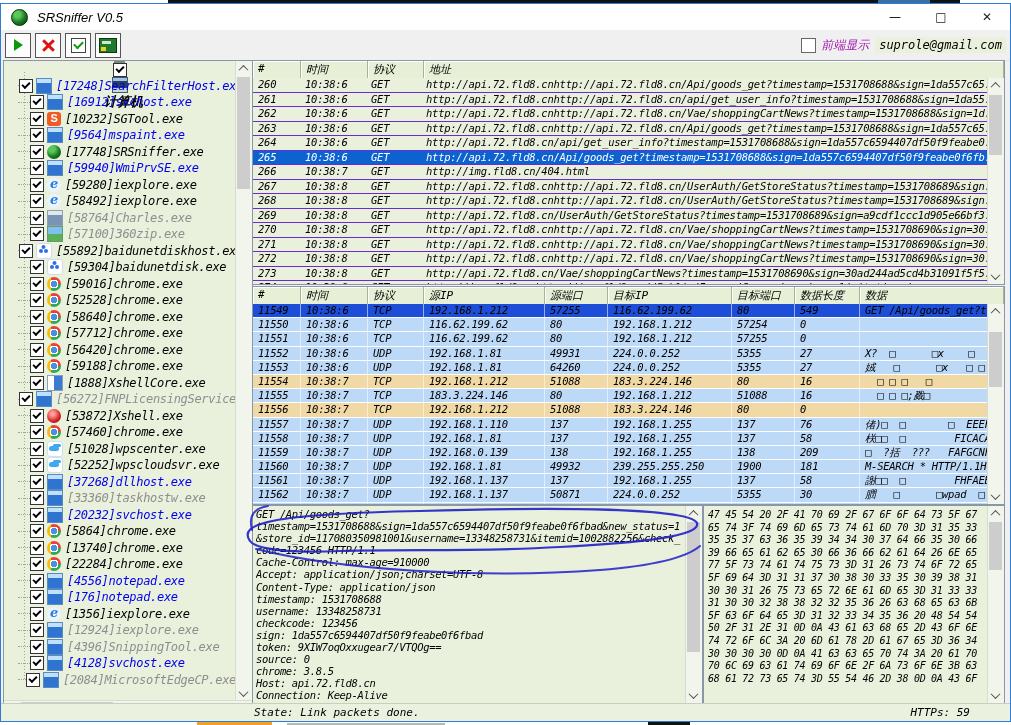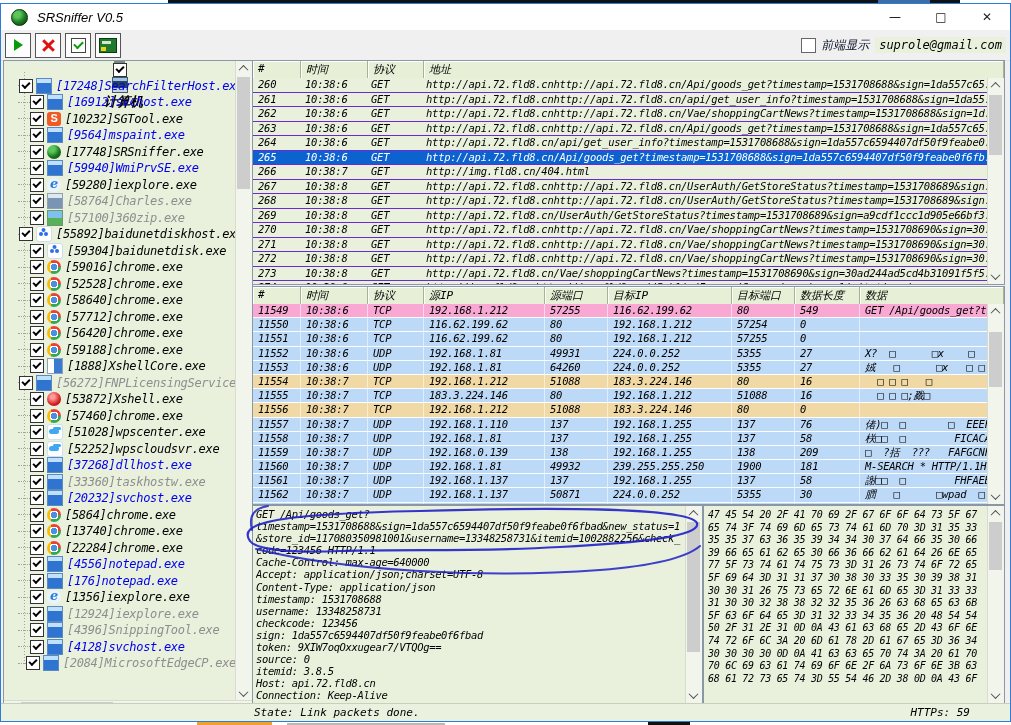--- a/index.html
+++ b/index.html
@@ -40,7 +40,7 @@
   .g-nic::after{content:"";position:absolute;left:1px;bottom:1px;width:5px;height:4px;background:#f2d020;}
   .tb-right{margin-left:auto;display:flex;align-items:center;margin-right:4px;}
   .fd-check{width:13px;height:13px;border:1px solid #666;background:#fff;margin-right:5px;}
-  .fd-label{font-size:12px;color:#0f172a;margin-right:6px;}
+  .fd-label{font-size:12px;color:#a21caf;margin-right:6px;}
   .email{font-size:12px;color:#000;background:#e9f1dc;padding:1px 4px;}
 
   

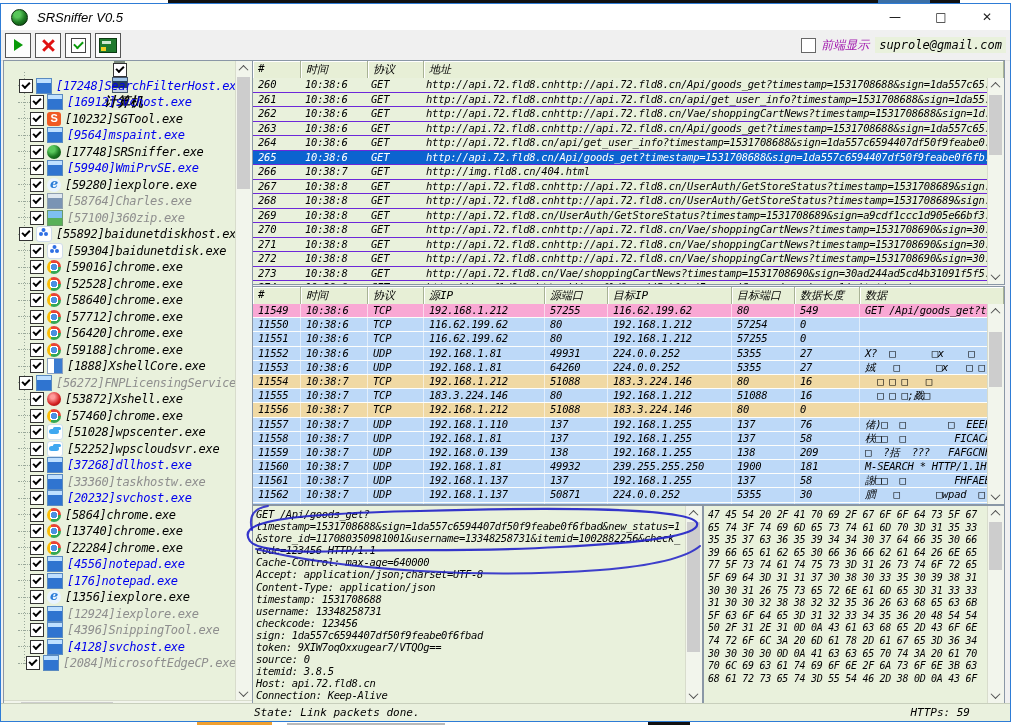--- a/index.html
+++ b/index.html
@@ -220,6 +220,12 @@
               <span class="cb"></span>
               <span class="ticon i-ie"></span>
               <span class="tlabel c-black">[59280]iexplore.exe</span>
+            </div>
+            <div class="trow">
+              <span class="stub"></span>
+              <span class="cb"></span>
+              <span class="ticon i-ie"></span>
+              <span class="tlabel c-black">[58492]iexplore.exe</span>
             </div>
             <div class="trow">
               <span class="stub"></span>

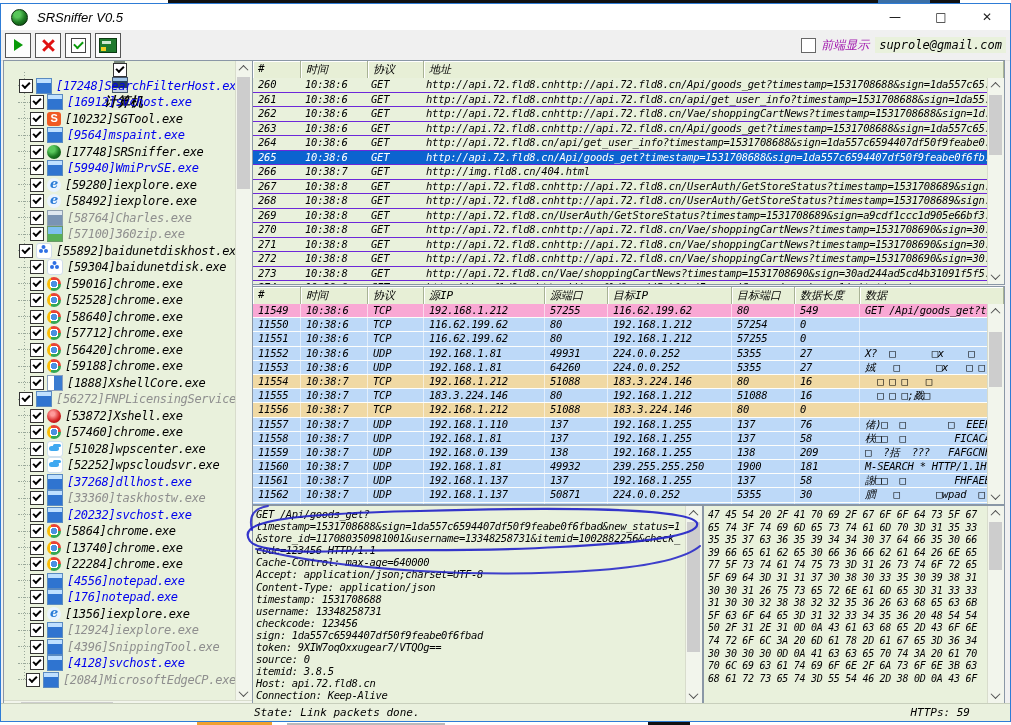--- a/index.html
+++ b/index.html
@@ -103,7 +103,7 @@
   .hrow{display:flex;height:13.5px;background:#e9f1dc;border-bottom:1px solid #6d28d9;}
   .hrow.sel{background:#0c63cf;color:#fff;}
   .prow{display:flex;height:13.2px;border-bottom:1px solid #fdfefb;}
-  .r-green{background:#f9a8d4;align-items:flex-end;} .r-blue{background:#bdd9f8;} .r-tan{background:#f0d9a4;}
+  .r-green{background:#1d4ed8;align-items:flex-end;} .r-blue{background:#bdd9f8;} .r-tan{background:#f0d9a4;}
   .cell{font-size:10.5px;letter-spacing:-0.25px;padding-left:5px;white-space:pre;overflow:hidden;flex:none;line-height:13px;}
   .c-id{width:42px;} .c-time{width:61px;} .c-proto{width:50px;} .c-url{flex:1 1 auto;min-width:0;}
   .p-id{width:42px;} .p-time{width:61px;} .p-proto{width:50px;} .p-sip{width:115px;} .p-sport{width:57px;}

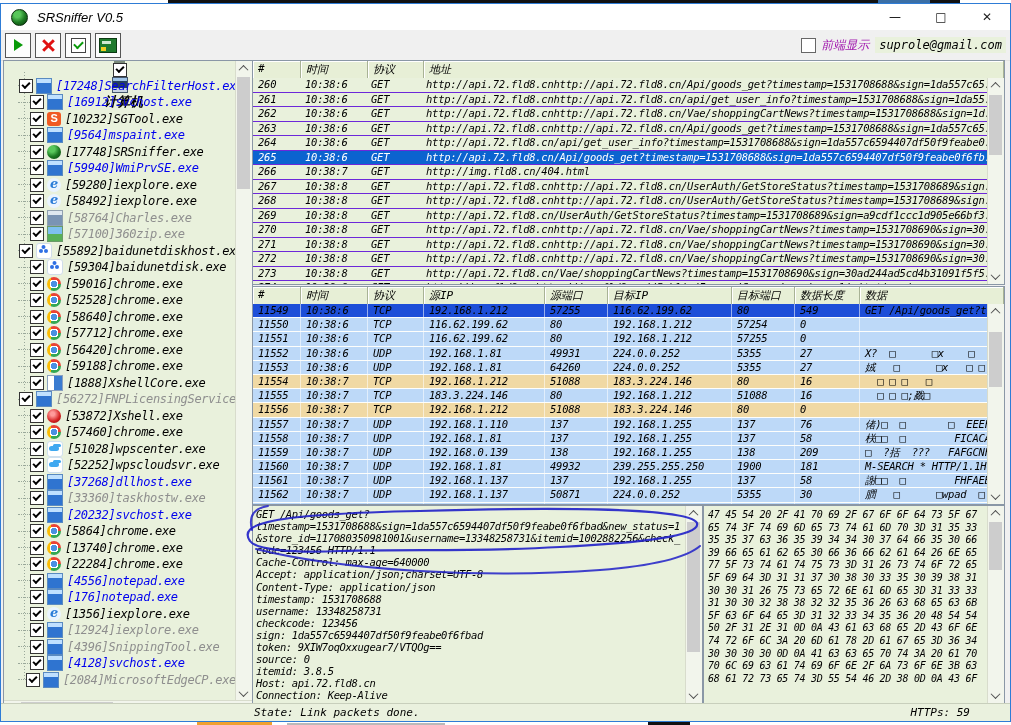--- a/index.html
+++ b/index.html
@@ -729,7 +729,7 @@
           <div class="dline">timestamp=1531708688&amp;sign=1da557c6594407df50f9feabe0f6fbad&amp;new_status=1</div>
           <div class="dline">&amp;store_id=117080350981001&amp;username=13348258731&amp;itemid=1002882256&amp;check_</div>
           <div class="dline">code=123456 HTTP/1.1</div>
-          <div class="dline">Cache-Control: max-age=640000</div>
+          <div class="dline">Cache-Control: max-age=910000</div>
           <div class="dline">Accept: application/json;charset=UTF-8</div>
           <div class="dline">Content-Type: application/json</div>
           <div class="dline">timestamp: 1531708688</div>

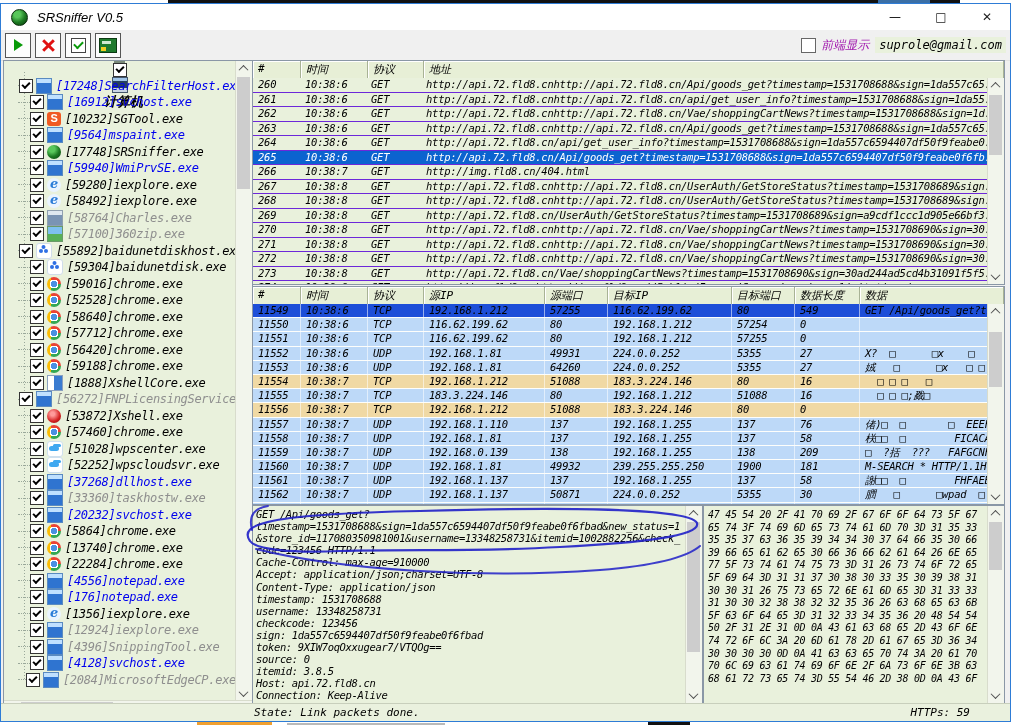--- a/index.html
+++ b/index.html
@@ -738,7 +738,7 @@
           <div class="dline">sign: 1da557c6594407df50f9feabe0f6fbad</div>
           <div class="dline">token: 9XIW7oqOxxugear7/VTQOg==</div>
           <div class="dline">source: 0</div>
-          <div class="dline">itemid: 3.8.5</div>
+          <div class="dline">chrome: 3.8.5</div>
           <div class="dline">Host: api.72.fld8.cn</div>
           <div class="dline">Connection: Keep-Alive</div>
         </div>

